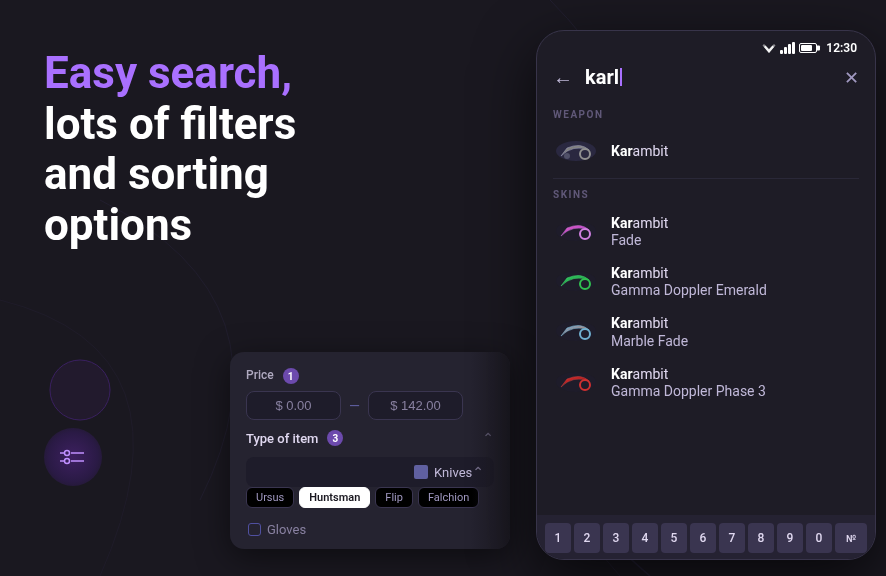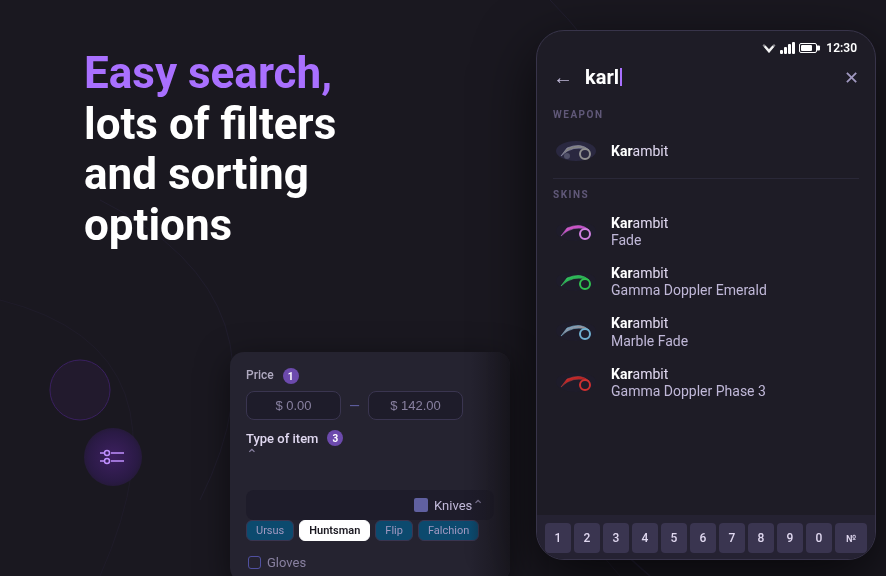--- a/index.html
+++ b/index.html
@@ -32,7 +32,6 @@
       justify-content: flex-start;
       padding: 48px 40px 20px 44px;
       z-index: 1;
-      margin-left: 40px;
     }
 
     .headline {

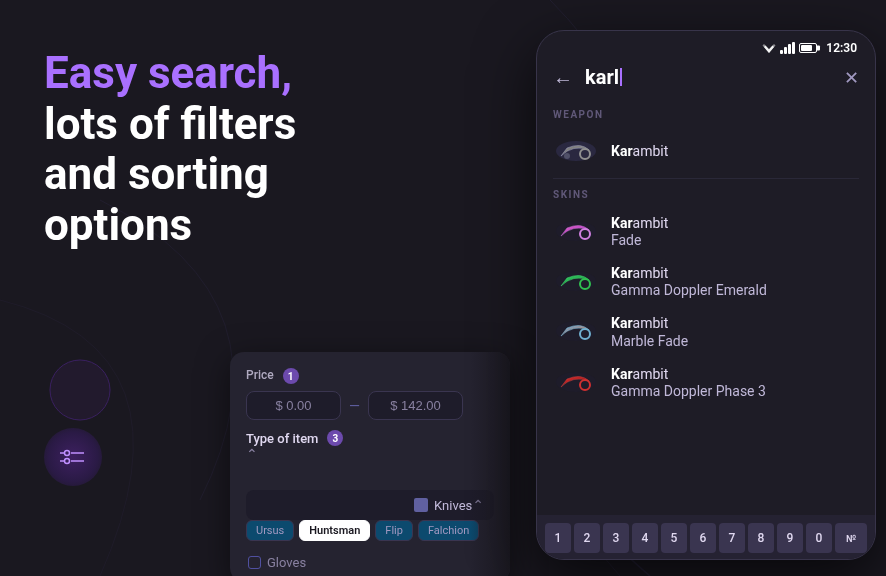--- a/index.html
+++ b/index.html
@@ -101,8 +101,7 @@
       display: flex;
       align-items: flex-start;
       justify-content: space-between;
-      margin-bottom: 28px;
-      flex-direction: column;
+      margin-bottom: 11px;
     }
 
     .filter-type-label {

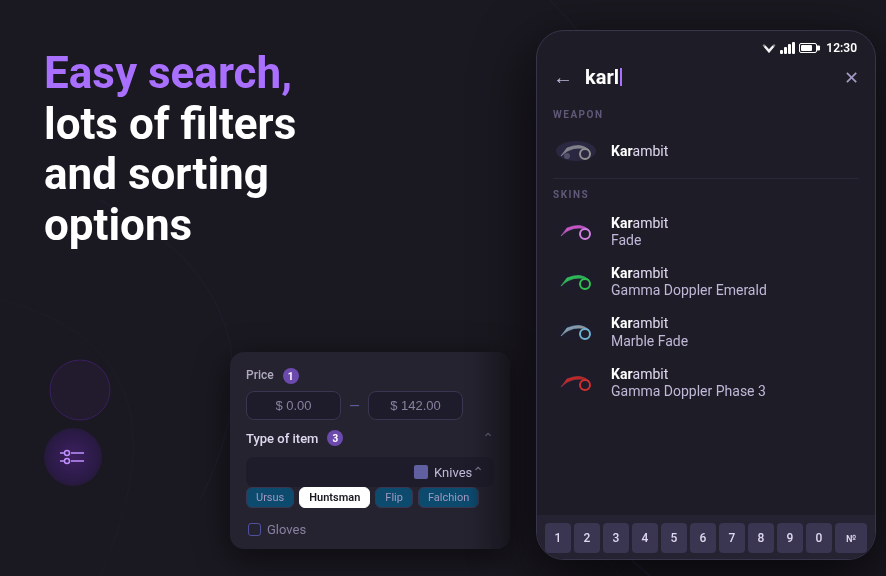--- a/index.html
+++ b/index.html
@@ -153,7 +153,7 @@
     }
 
     .knife-tag {
-      background: #0c4a6e;
+      background: #000000;
       border: 1px solid #3a3550;
       color: #a098c0;
       font-size: 11px;

